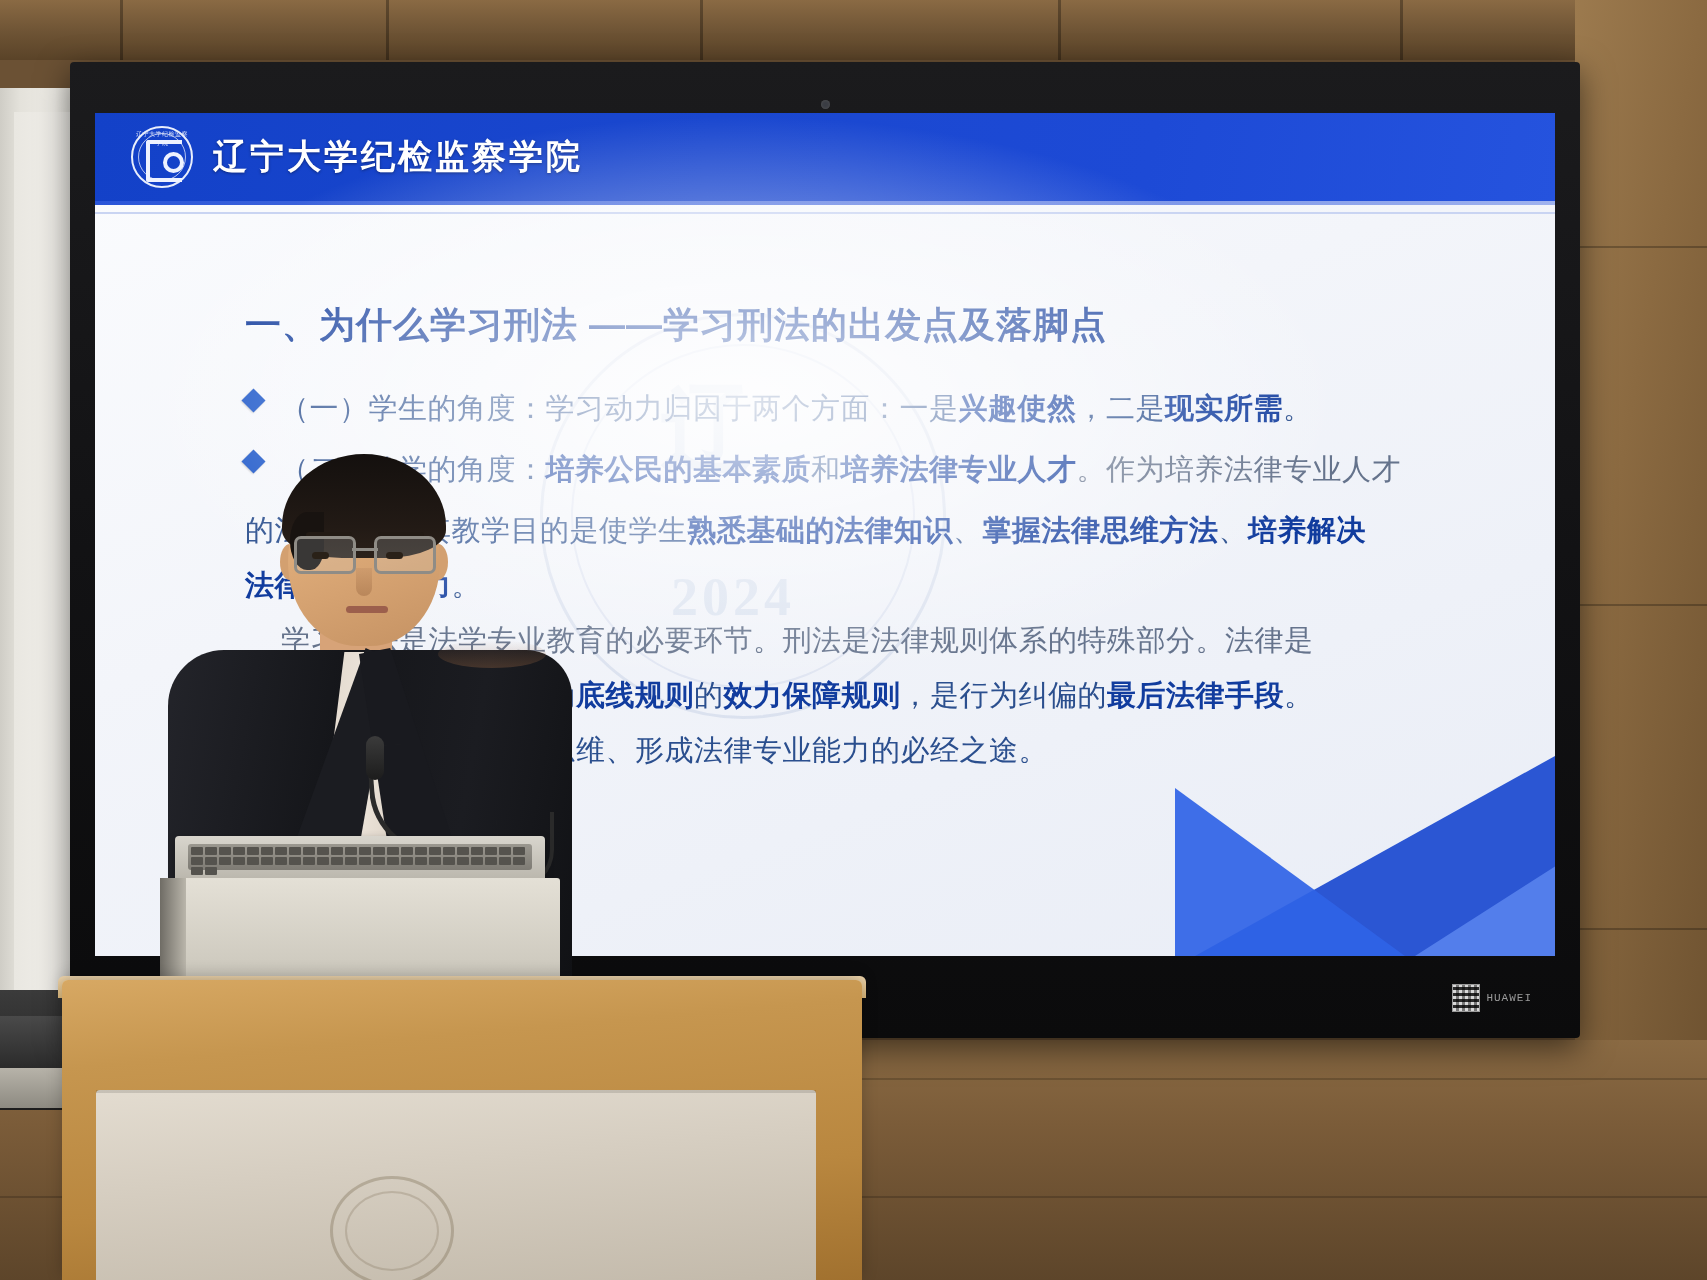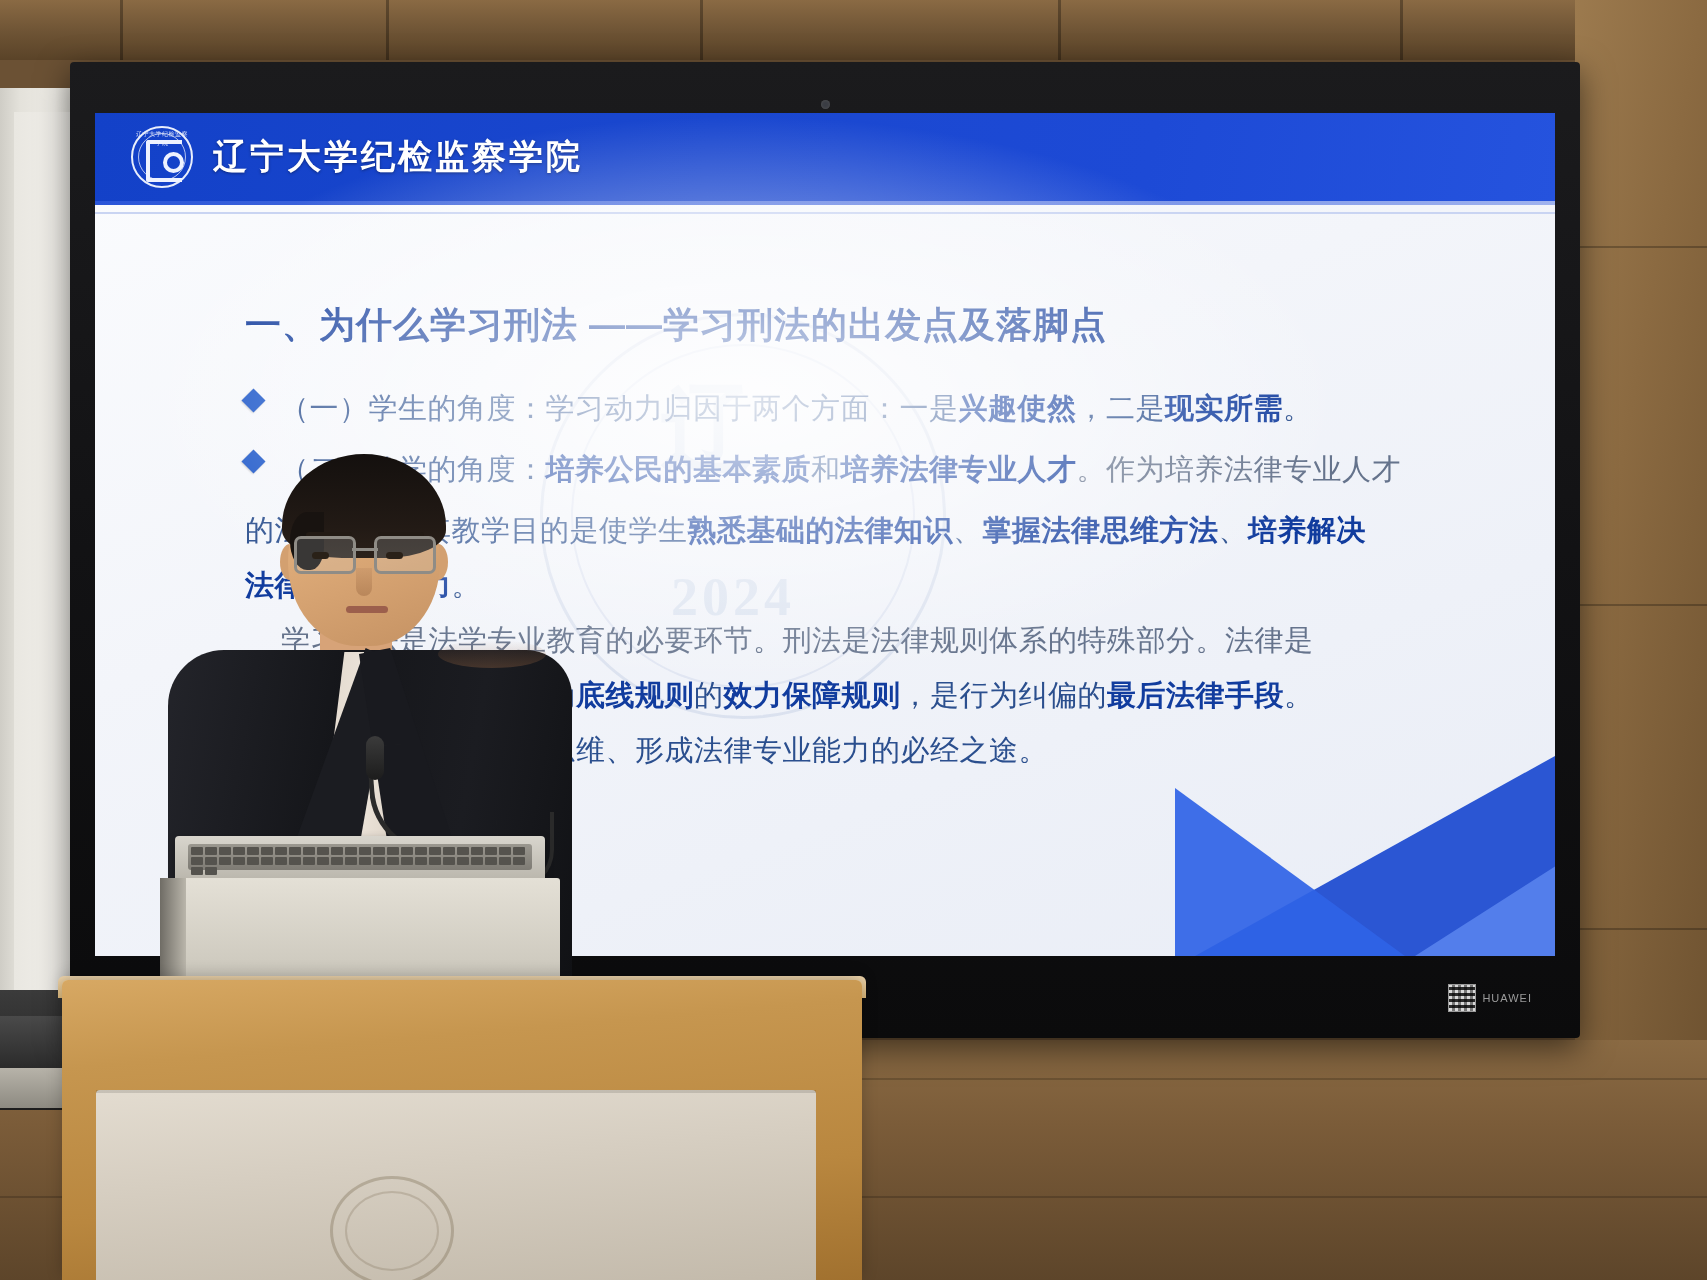--- a/index.html
+++ b/index.html
@@ -37,7 +37,7 @@
     background:#3a3d44;border-radius:50%;box-shadow:0 0 3px #555 inset;}
   .tv-bezel-bot-cam{position:absolute;left:50%;bottom:32px;width:11px;height:11px;margin-left:-5px;
     background:#2f3238;border-radius:50%;}
-  .tv-logo{position:absolute;right:48px;bottom:26px;display:flex;align-items:center;gap:6px;}
+  .tv-logo{position:absolute;right:48px;bottom:26px;display:flex;align-items:center;gap:6px;font-family:Liberation Mono, monospace;}
   .tv-logo-qr{width:26px;height:26px;background:
       repeating-linear-gradient(0deg,#d8d8d8 0 3px,#2a2a2a 3px 6px),
       repeating-linear-gradient(90deg,rgba(255,255,255,.45) 0 3px,rgba(0,0,0,.45) 3px 6px);

